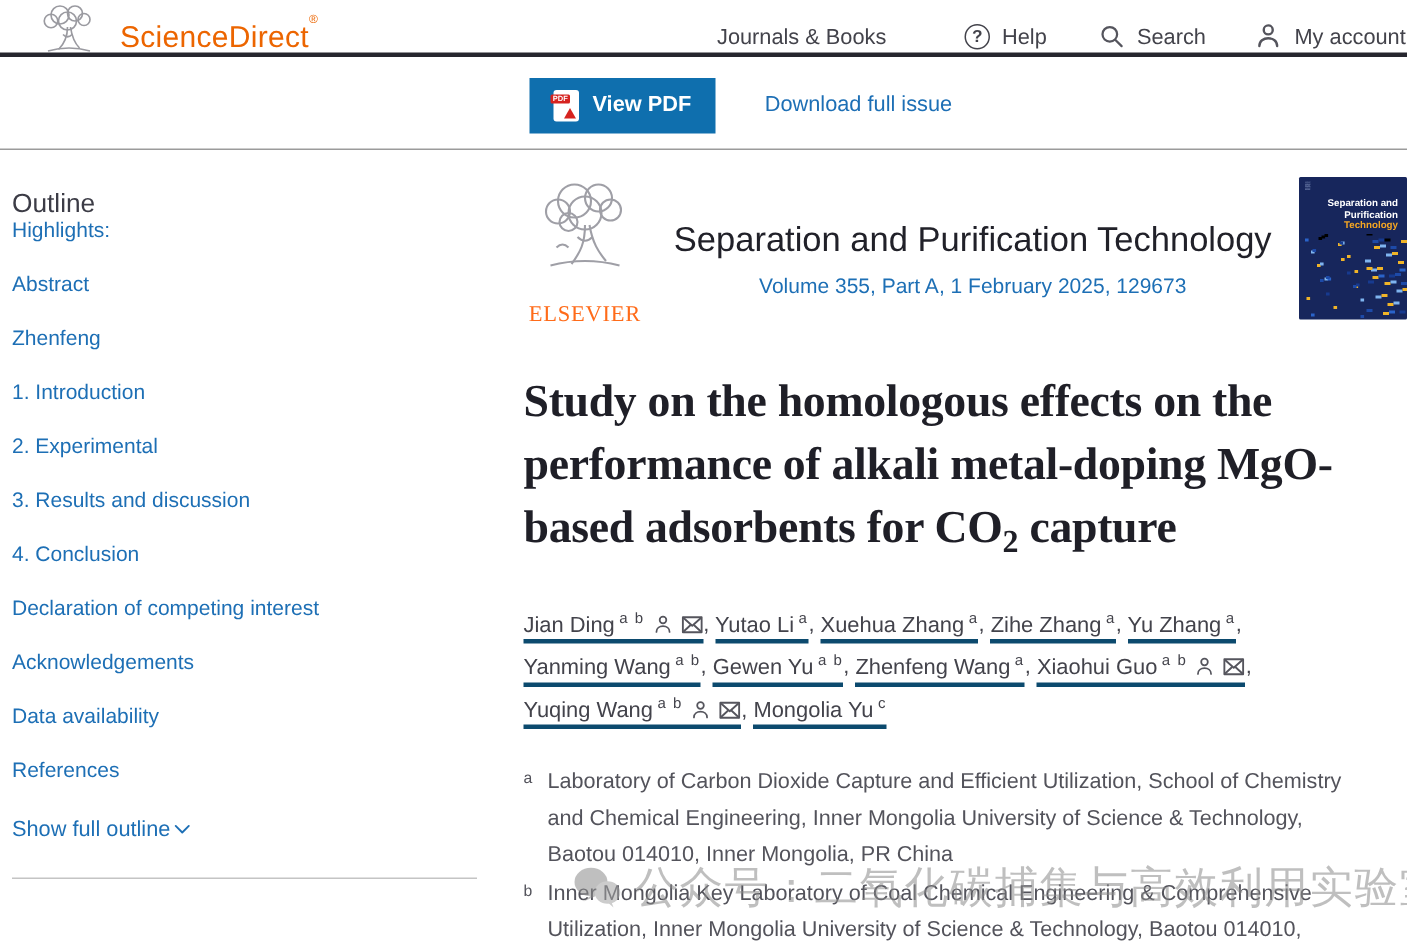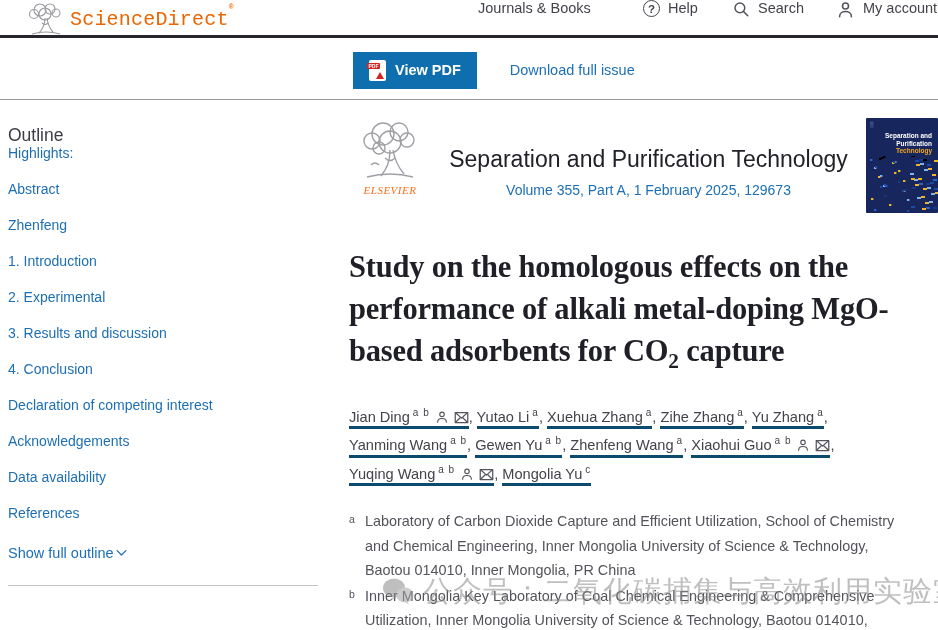--- a/index.html
+++ b/index.html
@@ -14,7 +14,7 @@
   
   .topnav{position:absolute;left:0;top:0;width:938px;height:38px;background:#fff;
     border-bottom:3px solid #26262e;}
-  .brand{position:absolute;left:22px;top:1px;display:flex;align-items:center;cursor:pointer;font-family:Liberation Mono, monospace;}
+  .brand{position:absolute;left:22px;top:1px;display:flex;align-items:flex-end;gap:10px;cursor:pointer;}
   .brand-word{font-size:20px;color:var(--orange);letter-spacing:.2px;}
   .brand-mark{font-size:8px;color:var(--orange);vertical-align:top;position:relative;top:-6px;}
   .navitem{position:absolute;top:0;height:33px;display:flex;align-items:flex-start;gap:8px;

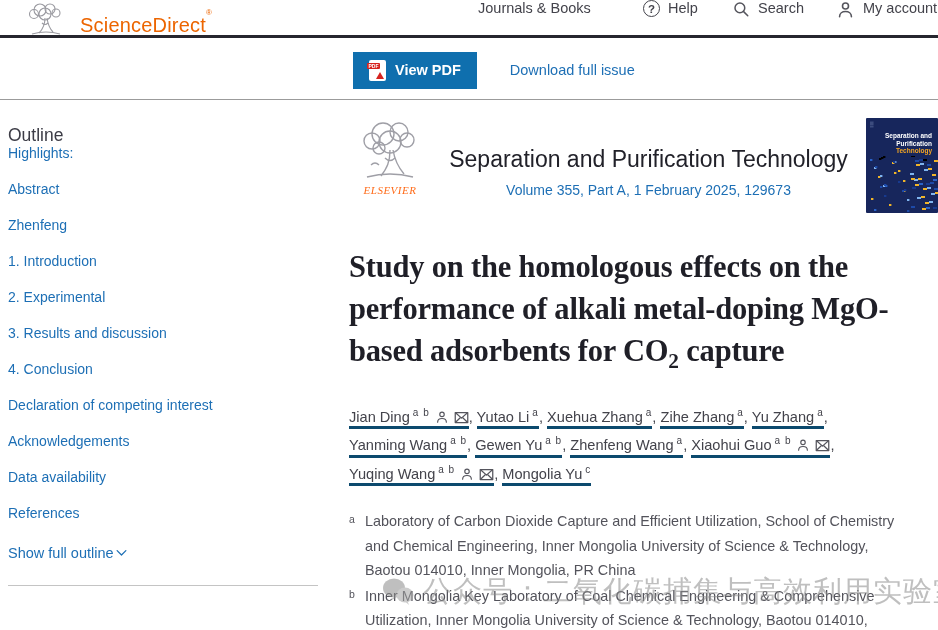--- a/index.html
+++ b/index.html
@@ -17,7 +17,7 @@
   .brand{position:absolute;left:22px;top:1px;display:flex;align-items:flex-end;gap:10px;cursor:pointer;}
   .brand-word{font-size:20px;color:var(--orange);letter-spacing:.2px;}
   .brand-mark{font-size:8px;color:var(--orange);vertical-align:top;position:relative;top:-6px;}
-  .navitem{position:absolute;top:0;height:33px;display:flex;align-items:flex-start;gap:8px;
+  .navitem{position:absolute;top:0;height:33px;display:flex;align-items:flex-end;gap:8px;
     font-size:14.5px;color:#43434b;cursor:pointer;white-space:nowrap;}
   .nav-journals{left:478px;} .nav-help{left:643px;} .nav-search{left:732px;} .nav-account{left:836px;}
   .qcircle{display:inline-flex;width:17px;height:17px;border:1.6px solid #43434b;border-radius:50%;

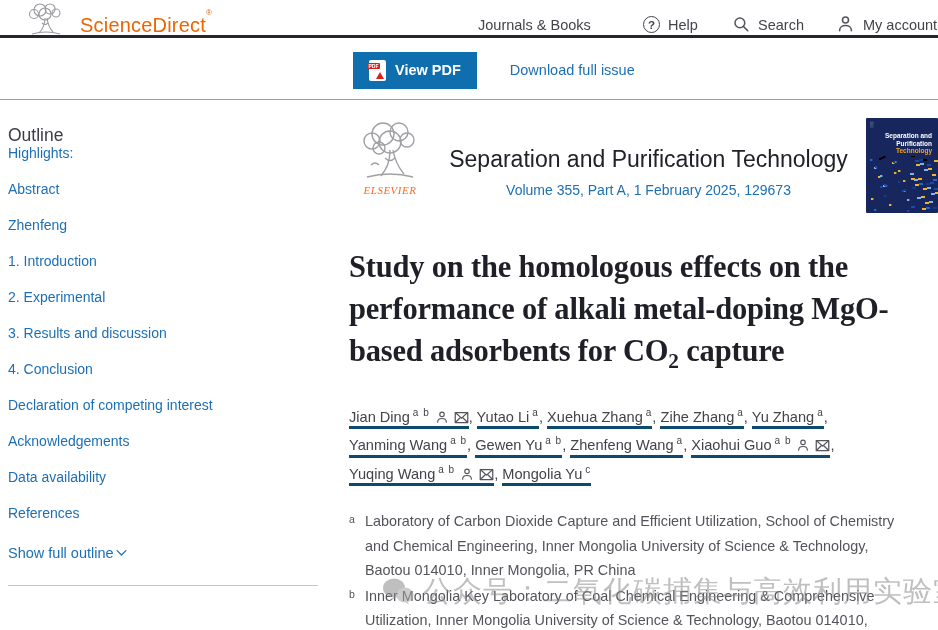--- a/index.html
+++ b/index.html
@@ -49,8 +49,8 @@
   .main{position:absolute;left:349px;top:100px;width:589px;}
   .jbanner{display:flex;align-items:flex-start;margin-top:18px;height:97px;}
   .els{width:82px;flex:none;display:flex;flex-direction:column;align-items:center;cursor:pointer;}
-  .els-word{font-family:"Liberation Serif",serif;font-size:11px;letter-spacing:.5px;
-    color:var(--els-orange);margin-top:0;font-style:italic;}
+  .els-word{font-family:"Liberation Serif",serif;font-size:15px;letter-spacing:.5px;
+    color:var(--els-orange);margin-top:18px;}
   .jcenter{flex:1;text-align:center;padding-top:28px;}
   .jtitle{font-size:23px;color:#212129;cursor:pointer;}
   .jissue{margin-top:9px;font-size:14px;color:var(--link);cursor:pointer;}

